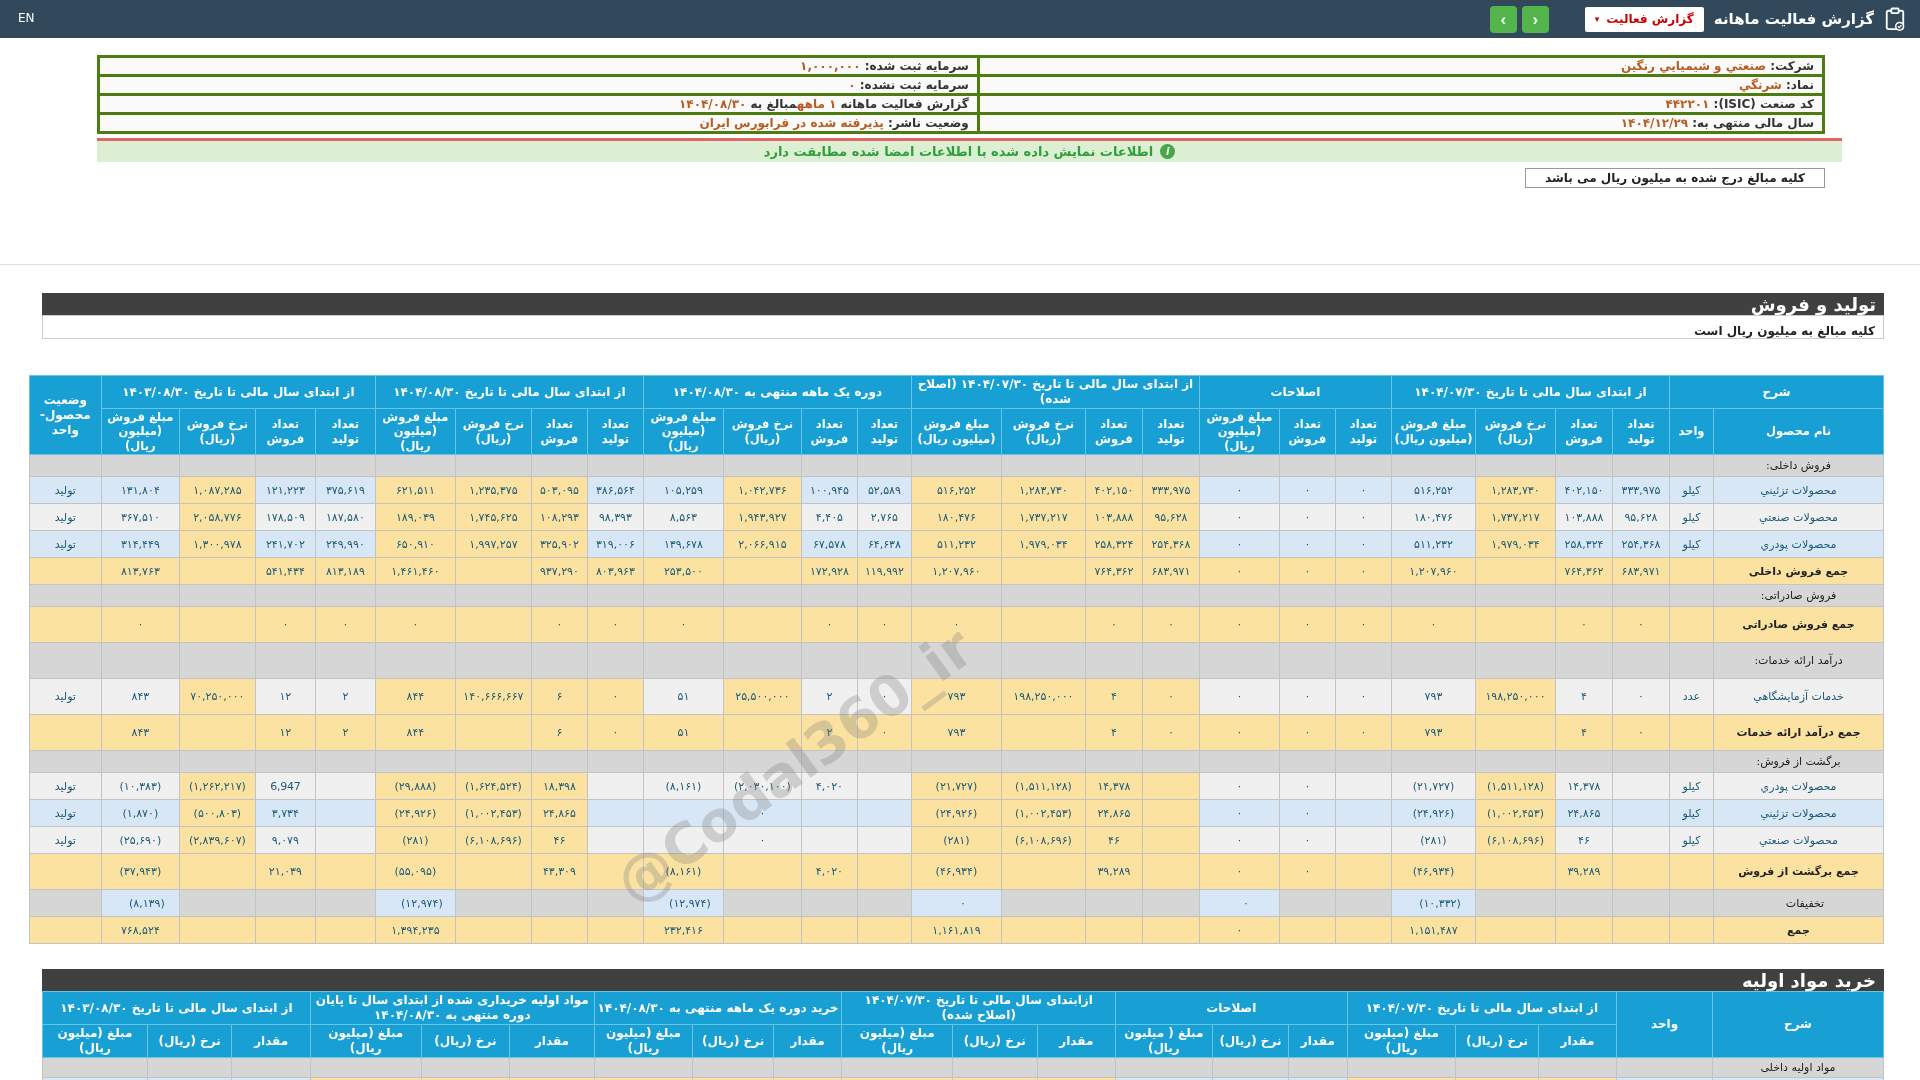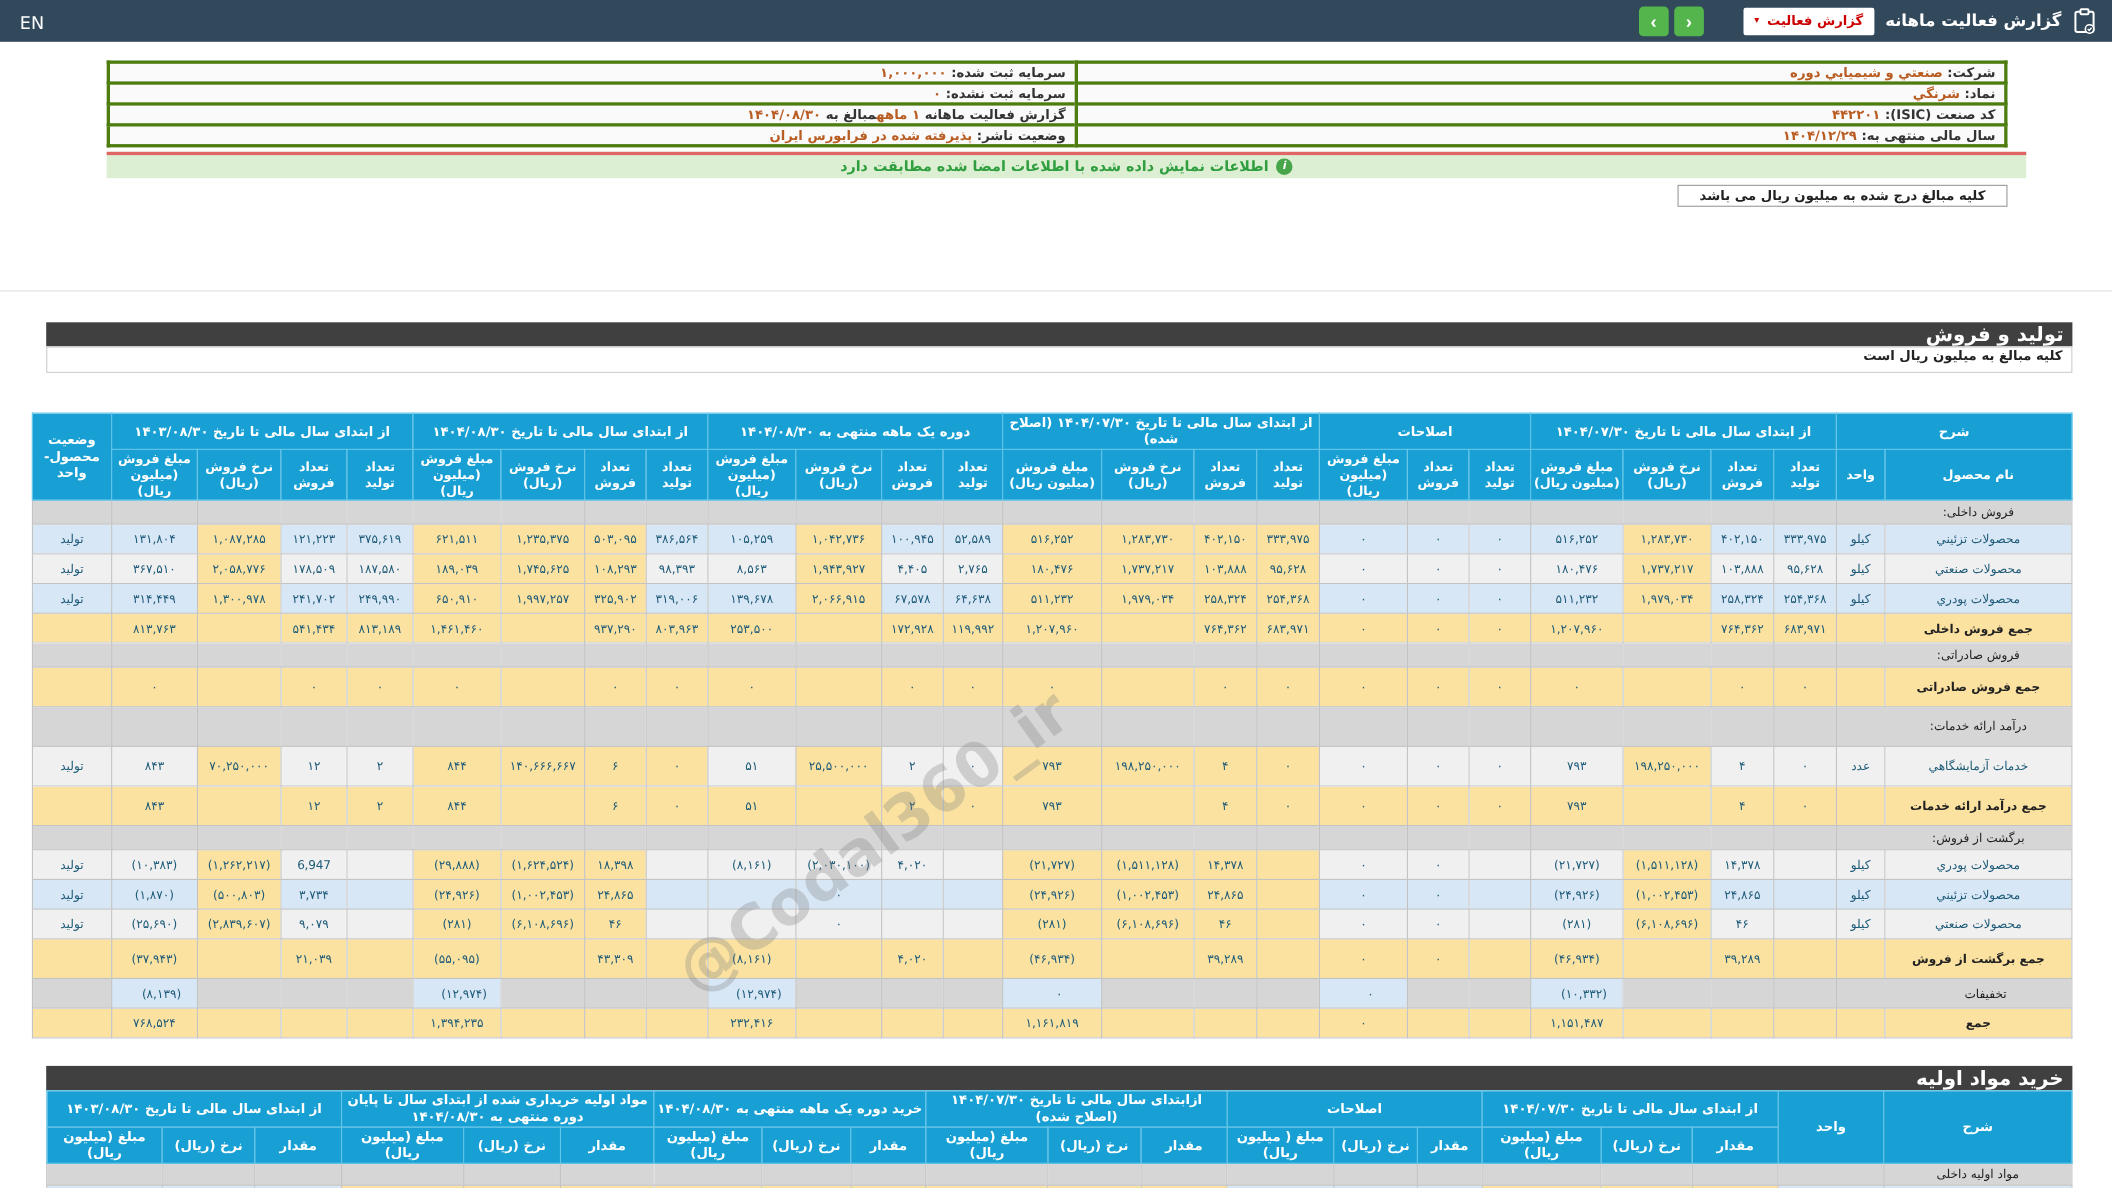--- a/index.html
+++ b/index.html
@@ -17,7 +17,7 @@
   .nav-btn { width:27px; height:27px; background:#53b54b; border:none; border-radius:4px;
     color:#fff; font-size:17px; font-weight:bold; display:flex; align-items:center;
     justify-content:center; cursor:pointer; line-height:1; }
-  .en-link { position:absolute; left:18px; top:11px; color:#fff; font-size:16px; cursor:pointer; }
+  .en-link { position:absolute; left:18px; top:11px; color:#fff; font-size:12px; cursor:pointer; }
   
   .info-wrap { margin:17px 95px 0 97px; }
   .info-table { width:100%; border-collapse:collapse; }

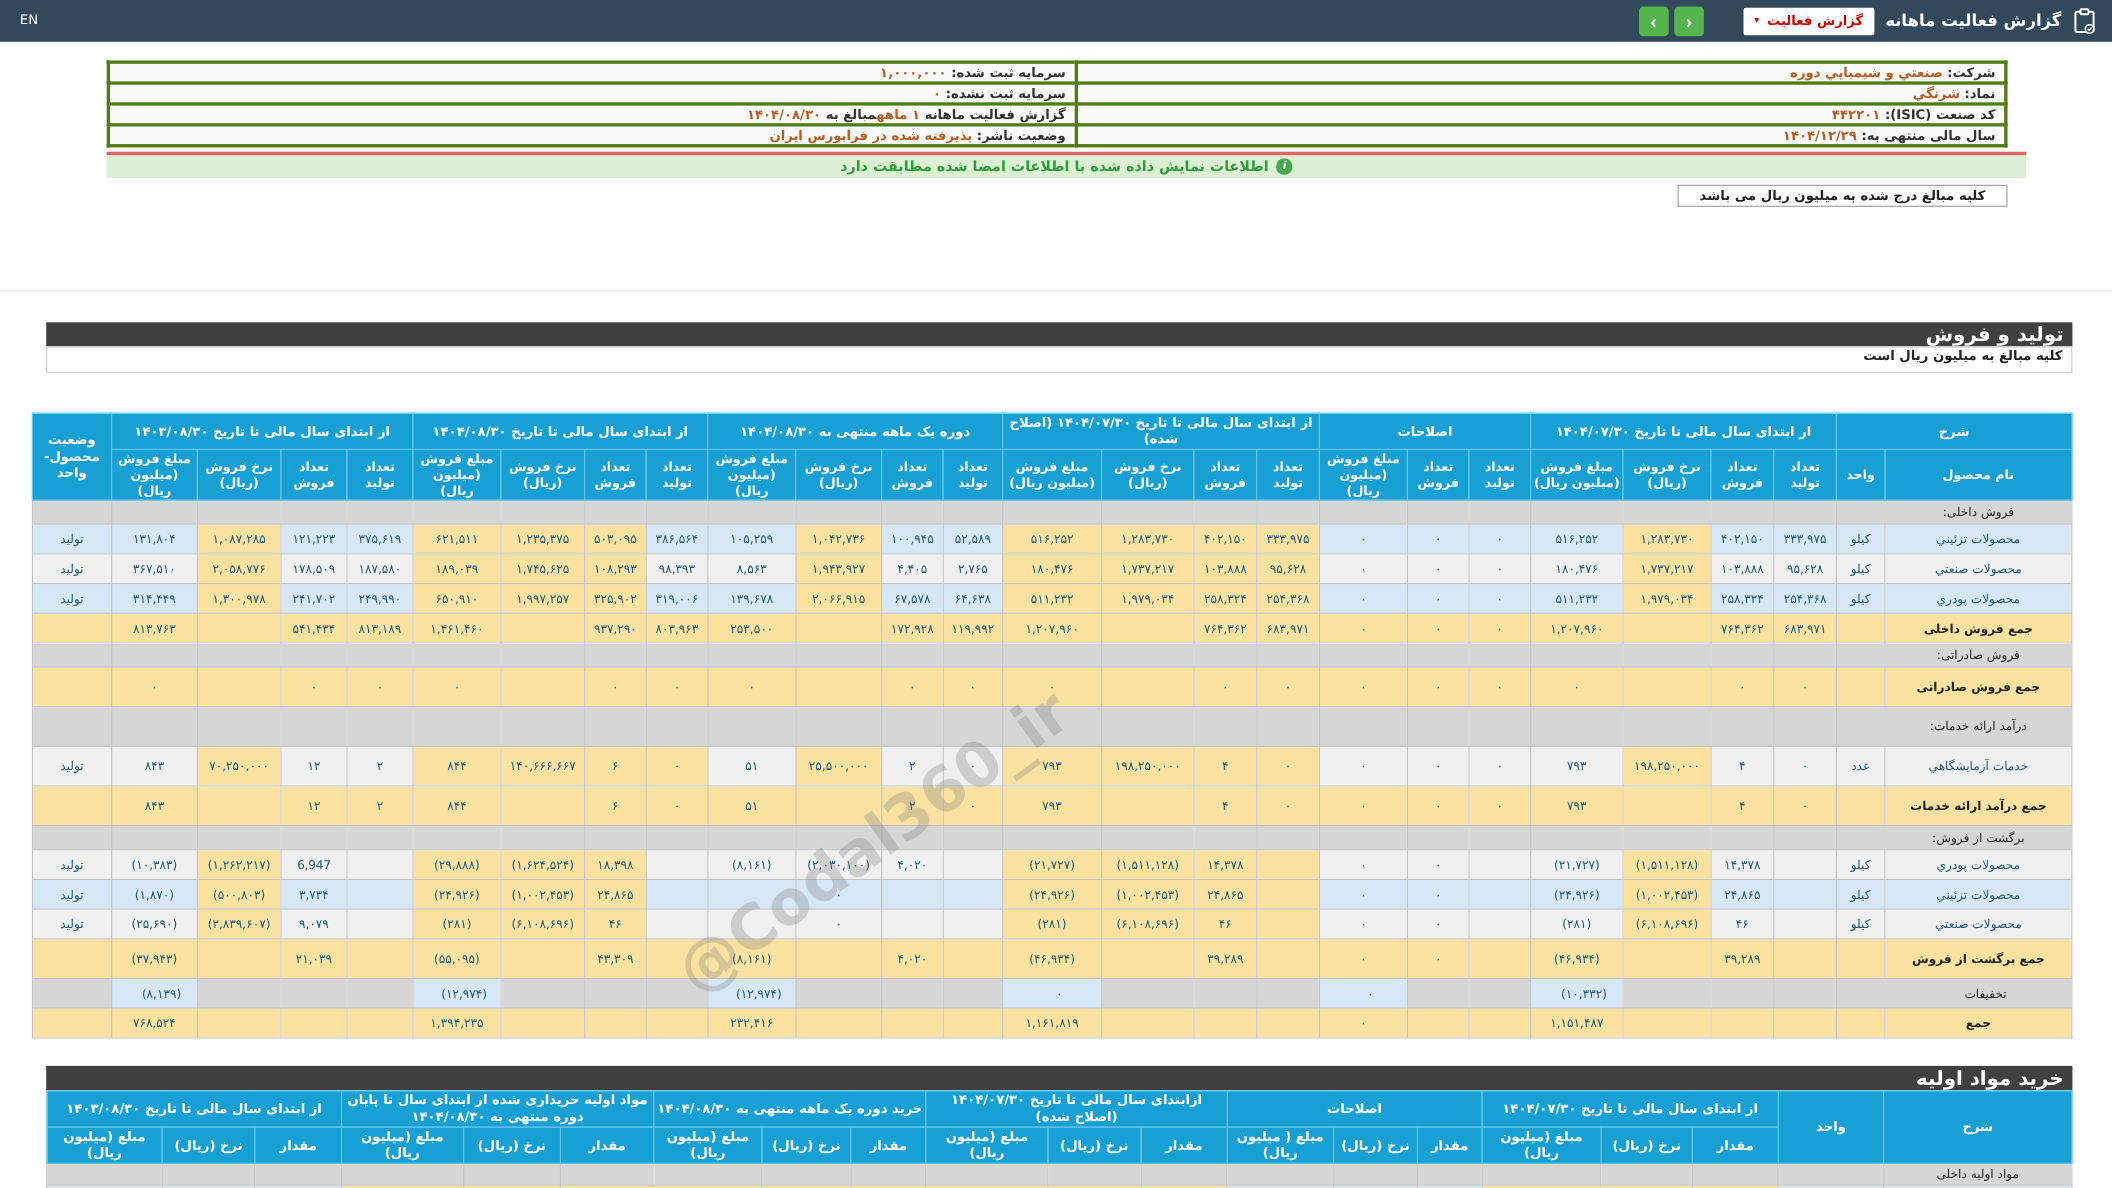--- a/index.html
+++ b/index.html
@@ -106,7 +106,7 @@
   <table class="info-table">
     <tbody id="info-body">
         <tr>
-          <td class="r"><span class="lb">شرکت: </span><span class="vl vl-ltr">صنعتي و شيميايي دوره</span></td>
+          <td class="r"><span class="lb">شرکت: </span><span class="vl vl-ltr">صنعتي و شيميايي رنگين</span></td>
           <td class="l"><span class="lb">سرمایه ثبت شده: </span><span class="vl">۱,۰۰۰,۰۰۰</span></td>
         </tr>
         <tr>

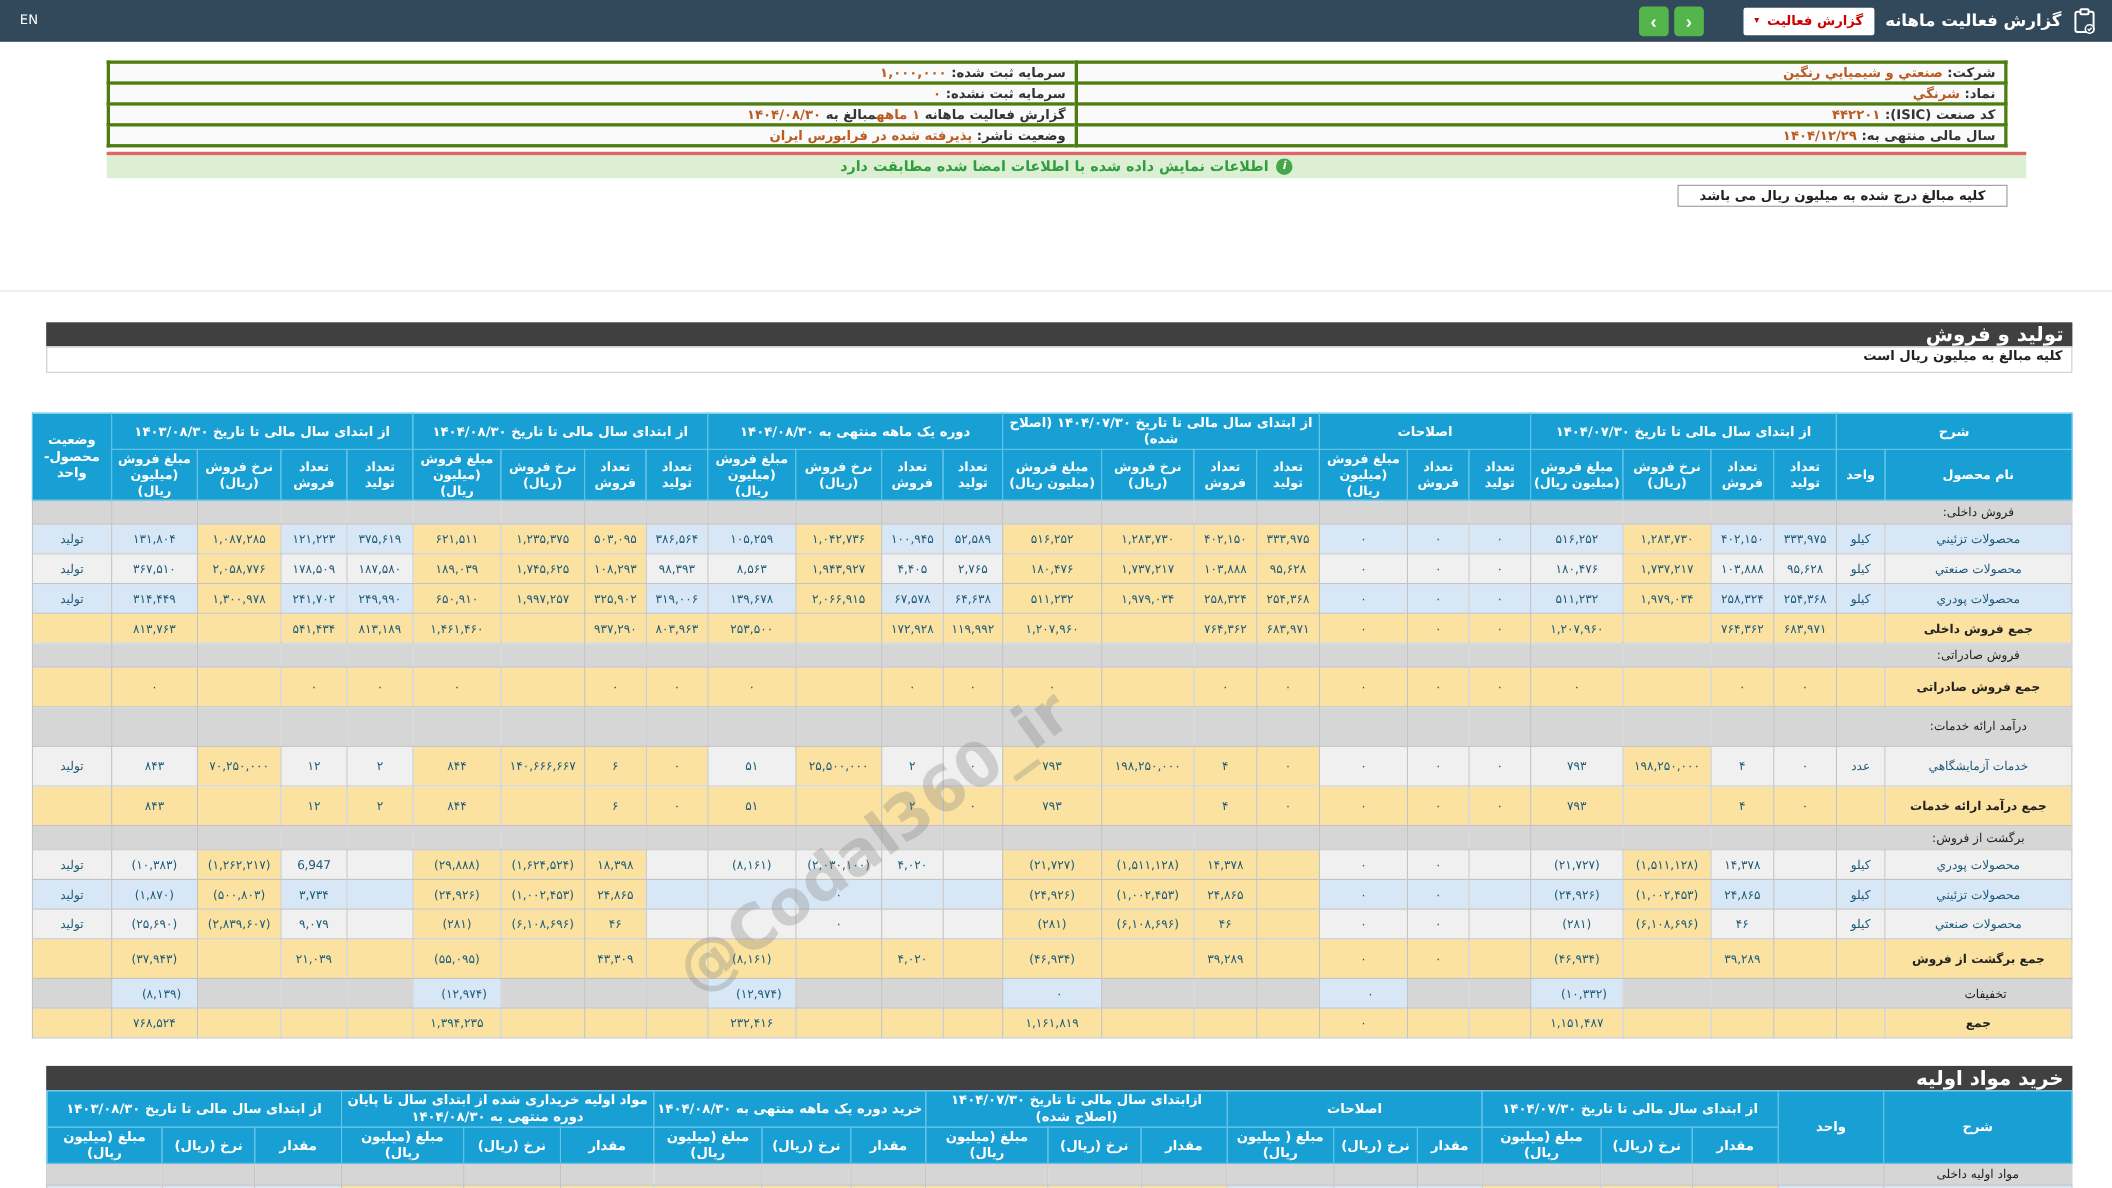--- a/index.html
+++ b/index.html
@@ -46,7 +46,7 @@
     display:flex; align-items:center; padding:1px 8px; margin-top:28px; }
   .bluebar.second { margin-top:25px;text-align:center; }
   .note-row { height:24px; border:1px solid #ccc; background:#fff; display:flex;
-    align-items:flex-start; padding:0 8px; font-size:12px; font-weight:bold; color:#222; }
+    align-items:flex-end; padding:0 8px; font-size:12px; font-weight:bold; color:#222; }
   table.grid { border-collapse:collapse; table-layout:fixed; width:100%; margin-top:36px; }
   table.grid.raw { margin-top:0; }
   table.grid thead th { background:#18a0d4; color:#fff; font-weight:bold; font-size:12px;

